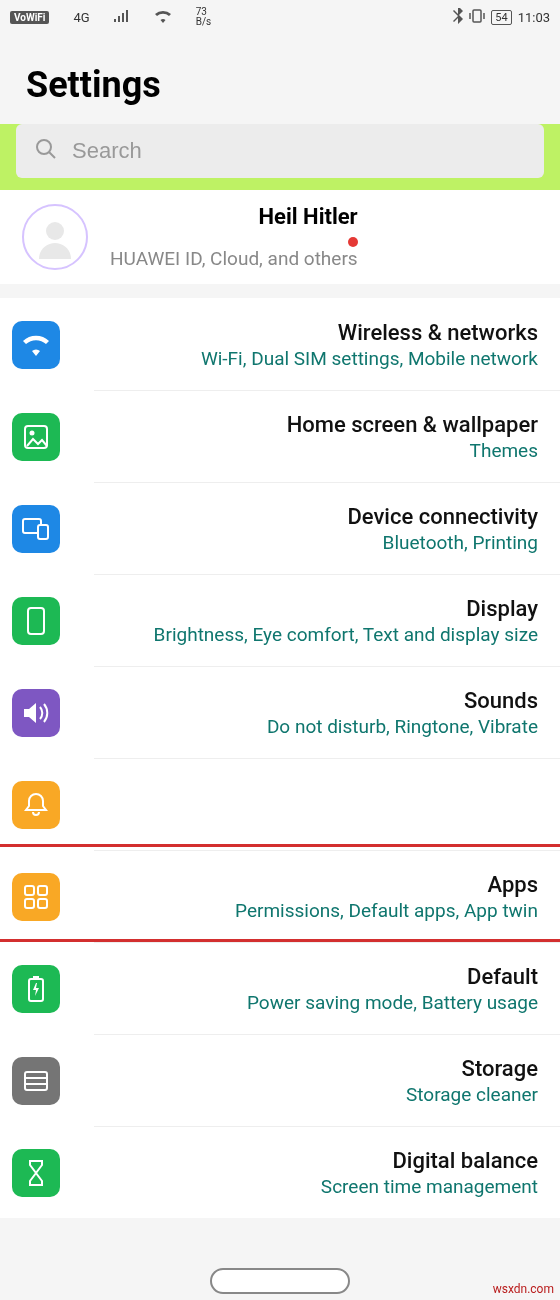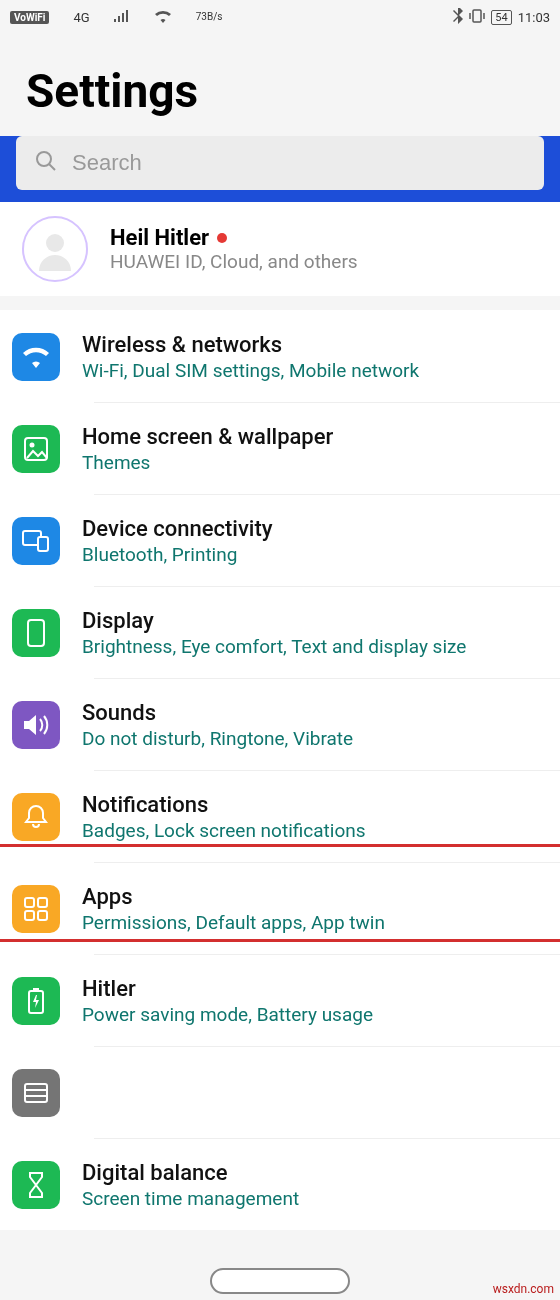--- a/index.html
+++ b/index.html
@@ -30,7 +30,7 @@
     background: #555; color:#fff; font-size:10px; font-weight:700;
     padding:1px 4px; border-radius:2px;
   }
-  .sig-stack { display:flex; flex-direction:row; line-height:1; font-size:10px; }
+  .sig-stack { display:flex; flex-direction:column; line-height:1; font-size:10px; }
   .battery-box {
     border:1px solid #555; border-radius:2px; padding:0 3px; font-size:11px;
   }

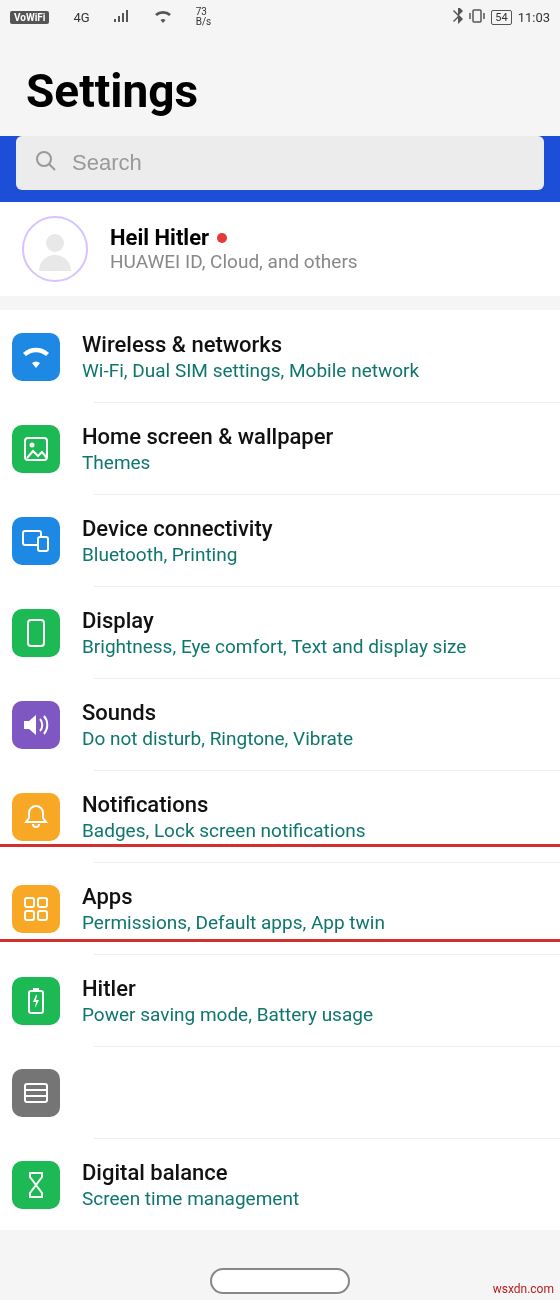--- a/index.html
+++ b/index.html
@@ -38,7 +38,7 @@
   
   .settings-header {
     padding: 30px 40px 18px 26px;
-    font-size: 46px;
+    font-size: 36px;
     font-weight: 700;
     background: #f5f5f5;
   }

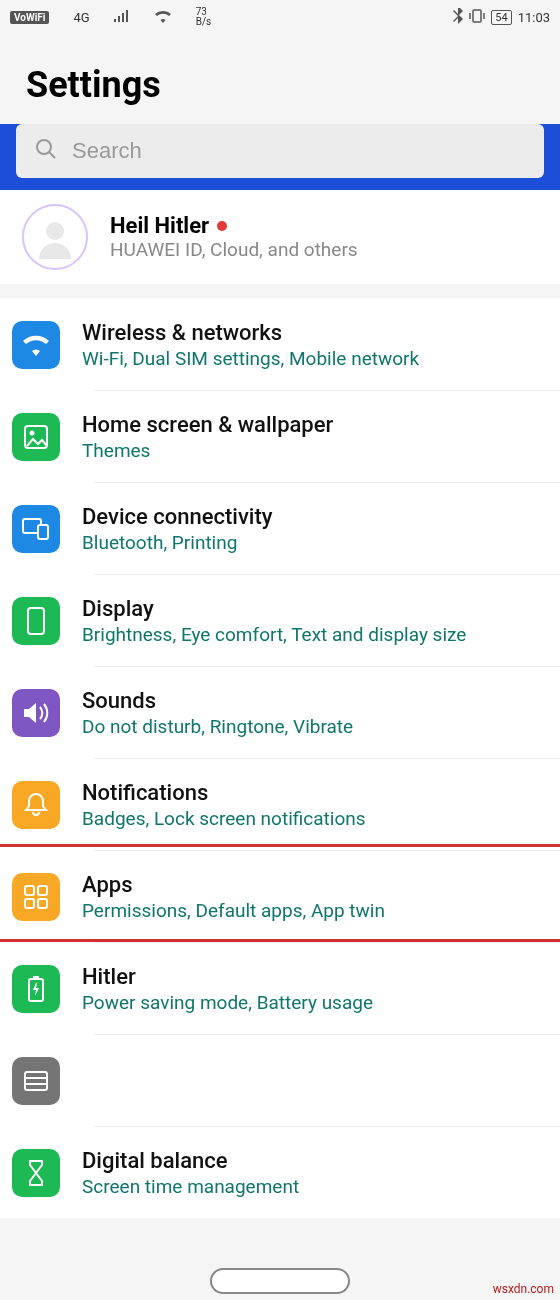--- a/index.html
+++ b/index.html
@@ -44,7 +44,7 @@
   }
 
   
-  .search-wrap { padding: 0 16px 12px 16px; background:#1d4ed8; }
+  .search-wrap { padding: 0 16px 12px 16px; background:#bef264; }
   .search-box {
     background: #ececec;
     border-radius: 6px;

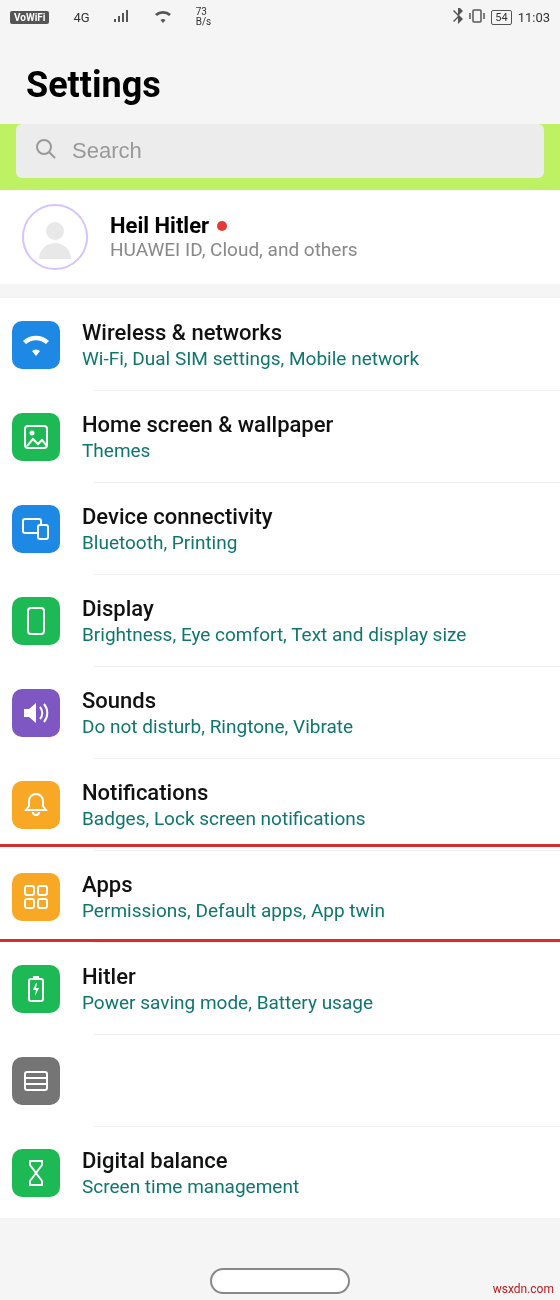--- a/index.html
+++ b/index.html
@@ -77,7 +77,7 @@
     display:flex; align-items:center; justify-content:center;
   }
   .acc-text .acc-name {
-    font-size: 22px; font-weight: 700; display:flex; align-items:center; gap:8px;
+    font-size: 22px; font-weight: 700; display:flex; align-items:flex-end; gap:8px;flex-direction:column;
   }
   .acc-text .dot {
     width:10px; height:10px; border-radius:50%; background:#e53935; display:inline-block;

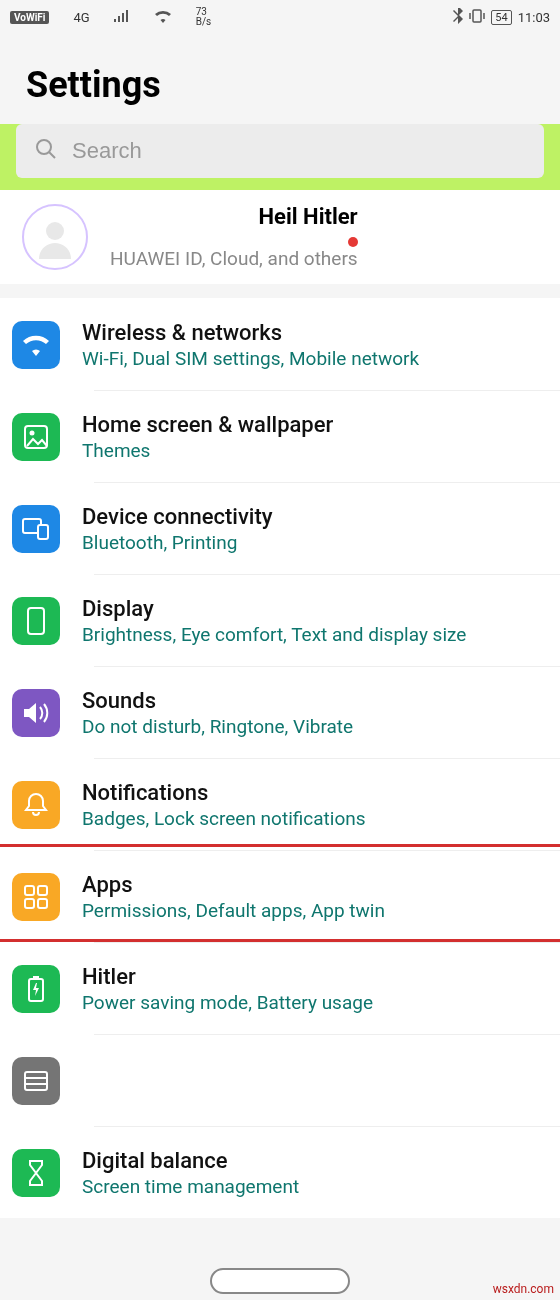--- a/index.html
+++ b/index.html
@@ -92,6 +92,7 @@
     position: relative;
     min-height: 92px;
     gap: 22px;
+    text-align: right;
   }
   .row + .row::before {
     content:"";

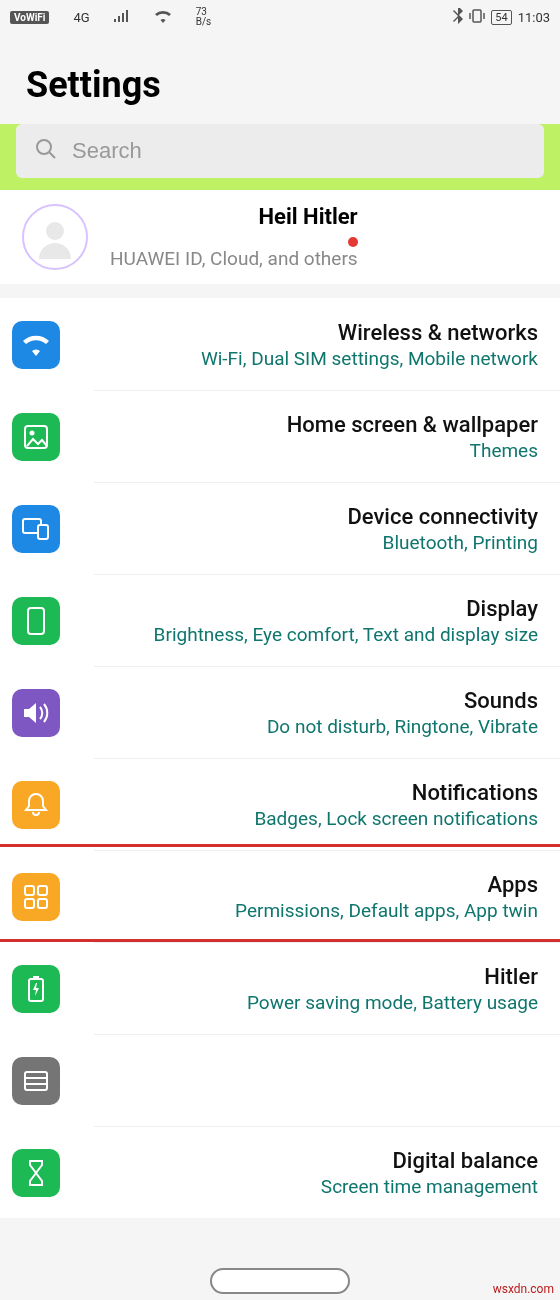--- a/index.html
+++ b/index.html
@@ -267,10 +267,6 @@
           <path d="M12 2a7 7 0 00-7 7v5l-3 4h20l-3-4V9a7 7 0 00-7-7zM9 20a3 3 0 006 0" fill="none" stroke="#fff" stroke-width="2"></path>
         </svg>
     </div>
-    <div class="txt">
-      <div class="title">Notifications</div>
-      <div class="sub">Badges, Lock screen notifications</div>
-    </div>
   </div>
 
   <div class="row" id="row-apps">

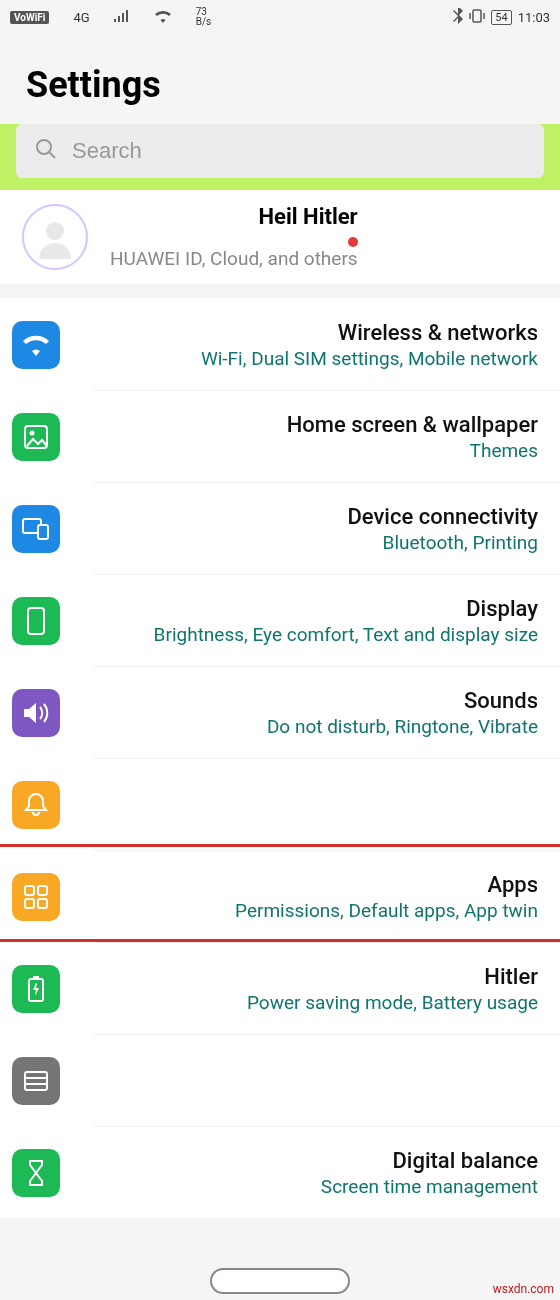--- a/index.html
+++ b/index.html
@@ -293,7 +293,7 @@
         </svg>
     </div>
     <div class="txt">
-      <div class="title">Hitler</div>
+      <div class="title">Default</div>
       <div class="sub">Power saving mode, Battery usage</div>
     </div>
   </div>

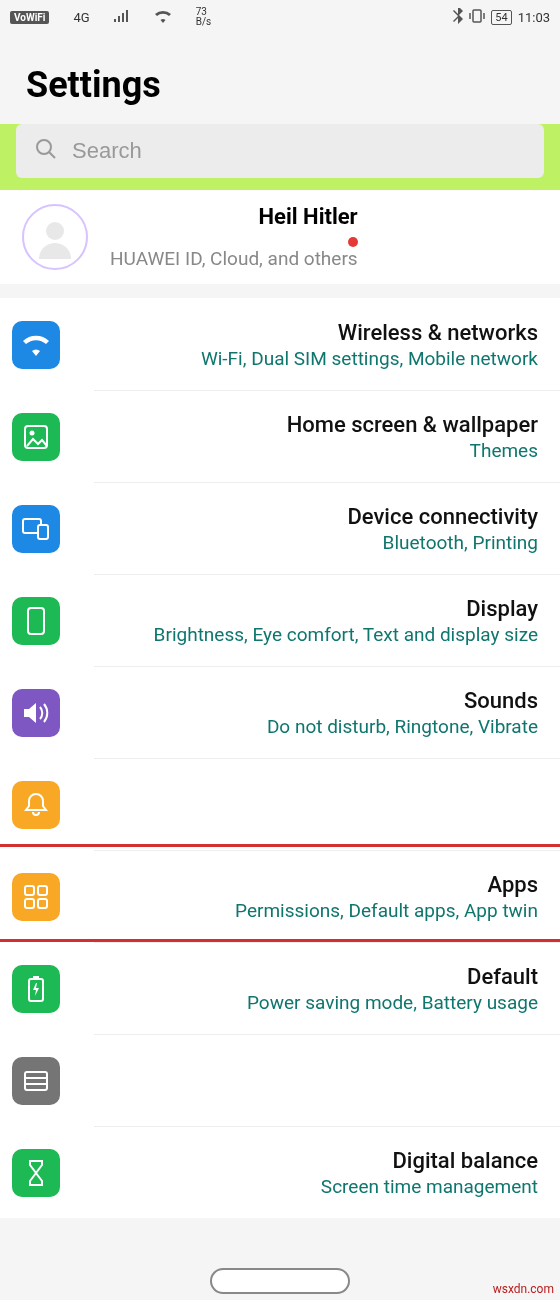--- a/index.html
+++ b/index.html
@@ -306,6 +306,10 @@
           <line x1="2" y1="14" x2="24" y2="14" stroke="#fff" stroke-width="2"></line>
         </svg>
     </div>
+    <div class="txt">
+      <div class="title">Storage</div>
+      <div class="sub">Storage cleaner</div>
+    </div>
   </div>
 
   <div class="row">

